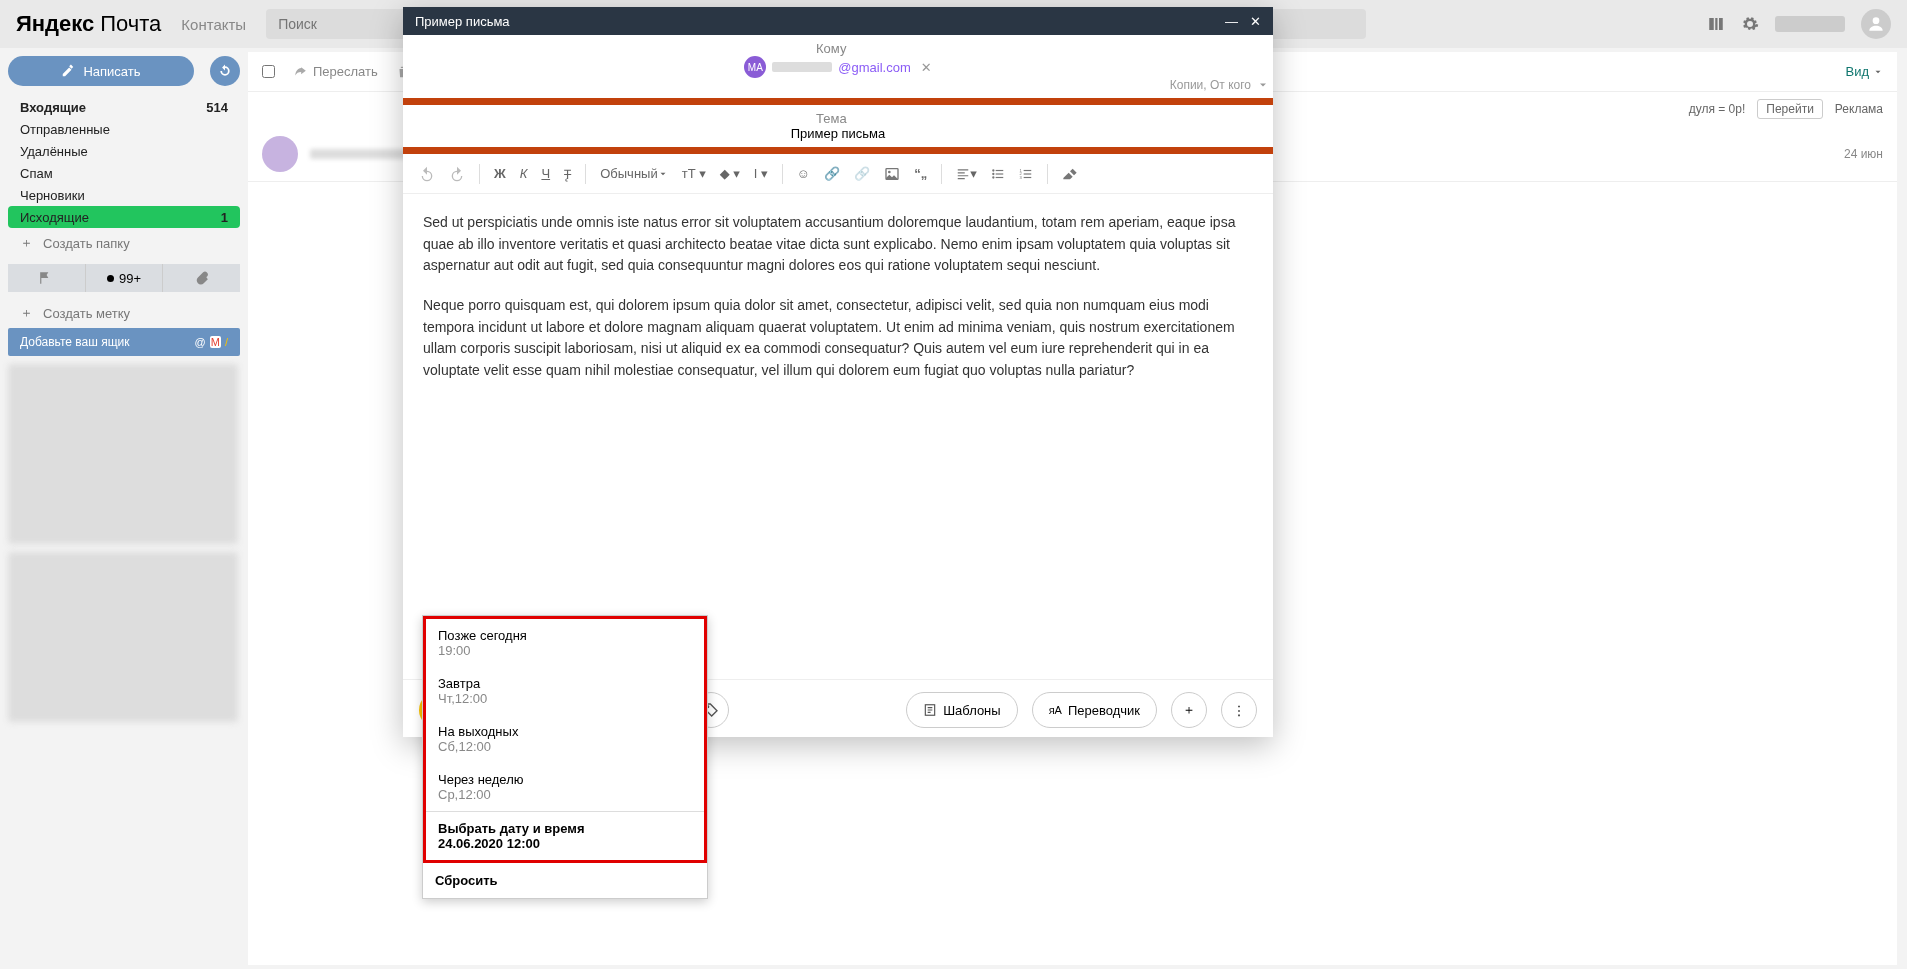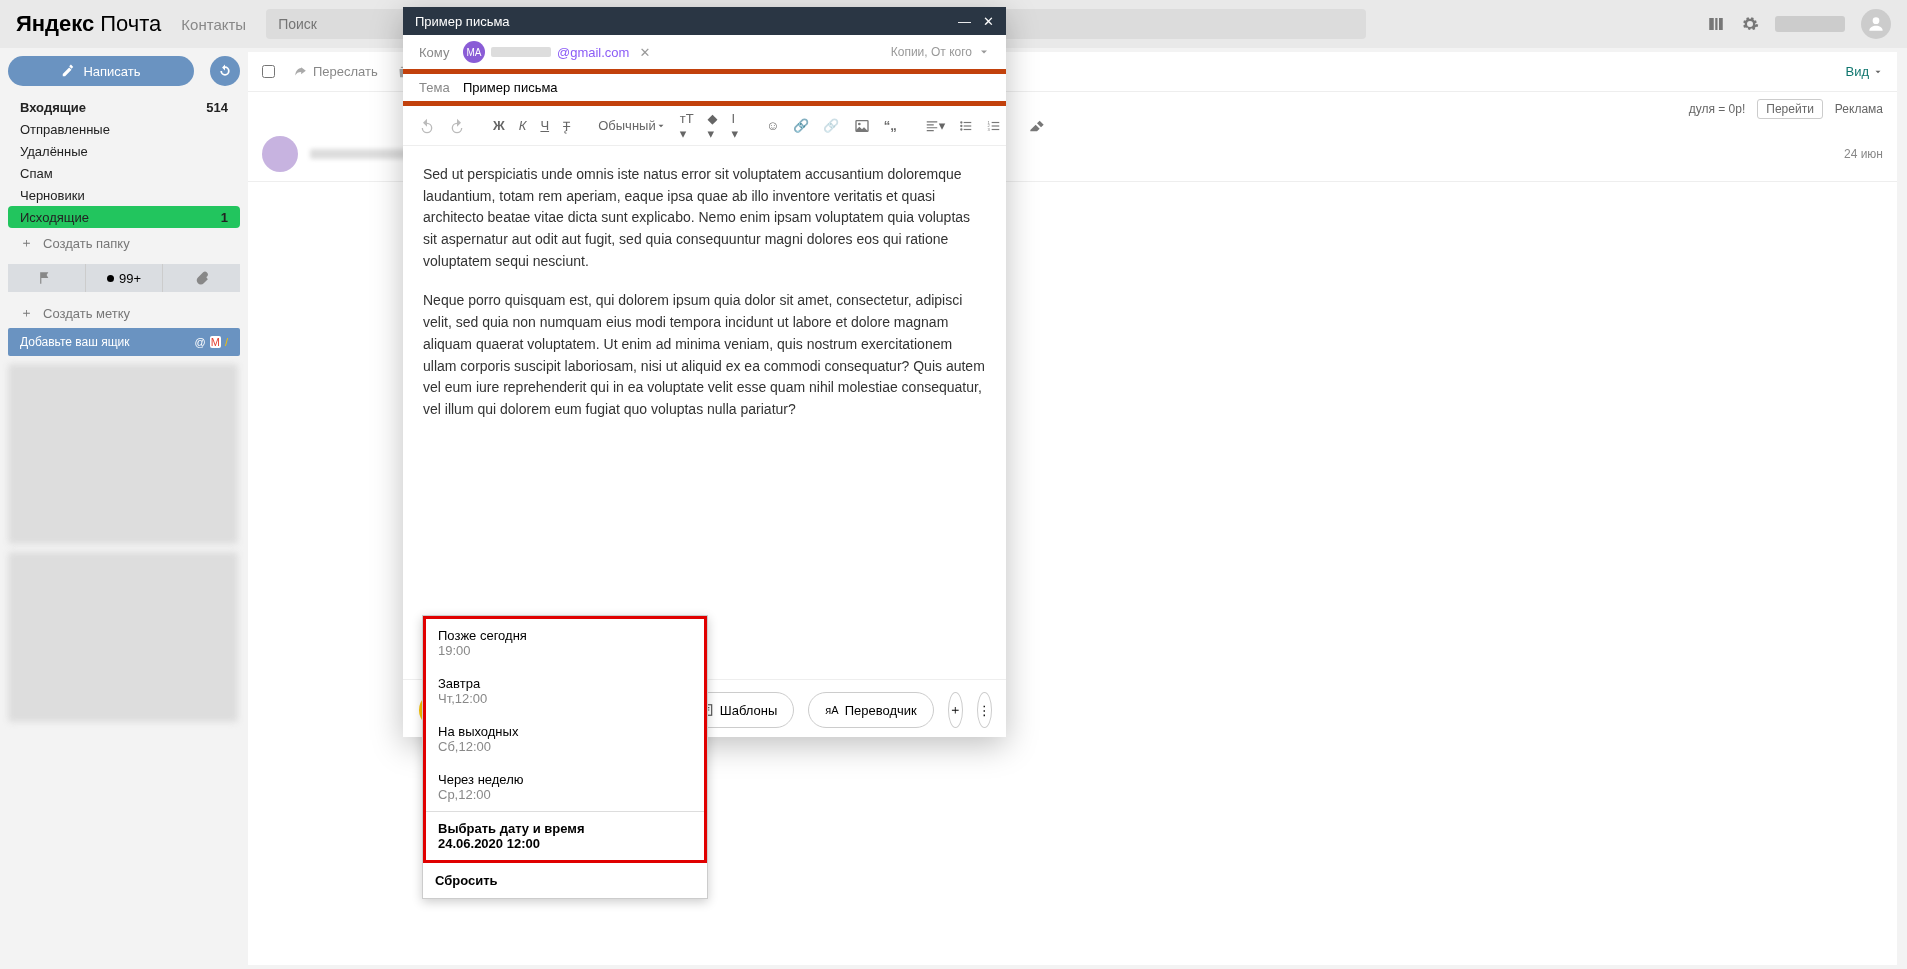--- a/index.html
+++ b/index.html
@@ -54,7 +54,7 @@
 .ad-strip .ad-pill{ border:1px solid #ccc; border-radius:3px; padding:2px 8px; }
 
 
-.compose { position:absolute; left:403px; top:7px; width:603px; height:730px; background:#fff; box-shadow:0 8px 30px rgba(0,0,0,.25); display:flex; flex-direction:column; }
+.compose { position:absolute; left:403px; top:7px; width:870px; height:730px; background:#fff; box-shadow:0 8px 30px rgba(0,0,0,.25); display:flex; flex-direction:column; }
 .compose-titlebar { height:28px; background:#2a3644; color:#fff; display:flex; align-items:center; padding:0 12px; font-size:13px; }
 .compose-titlebar .win-icons { margin-left:auto; display:flex; gap:12px; }
 .field-row { display:flex; align-items:center; padding:6px 16px; border-bottom:5px solid #c2410c; font-size:13px; }

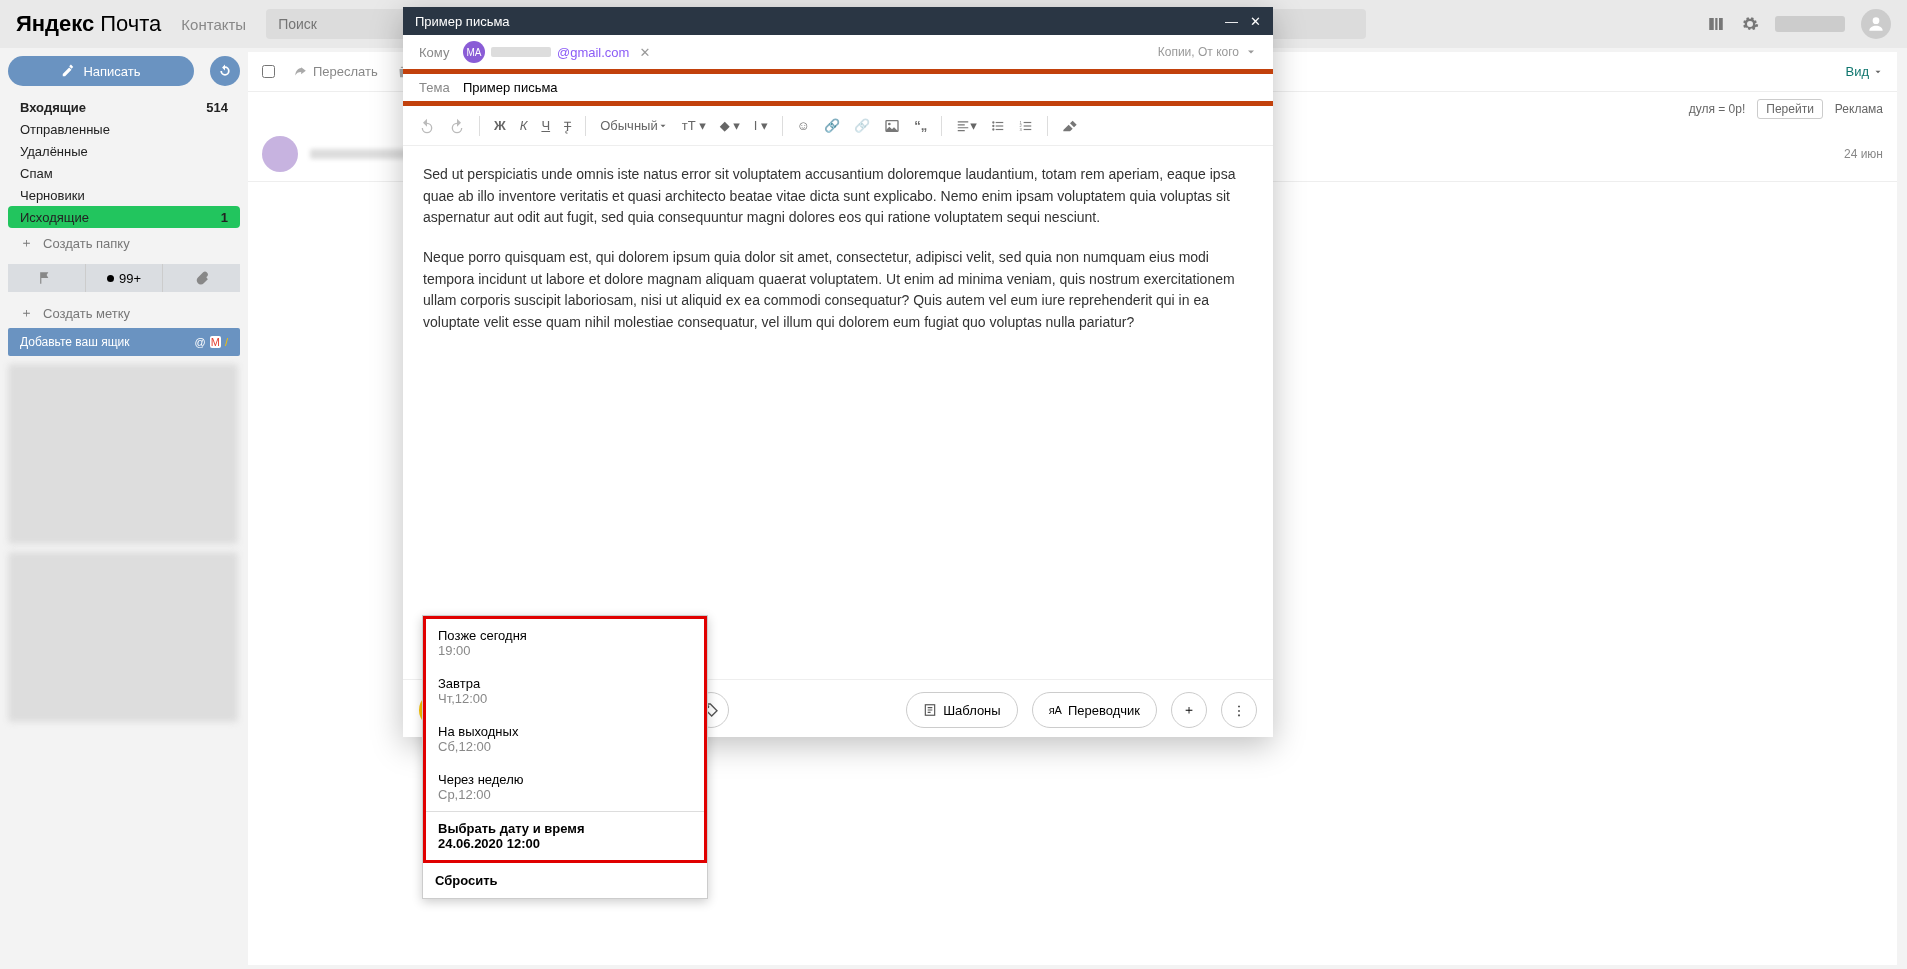--- a/index.html
+++ b/index.html
@@ -57,7 +57,7 @@
 .compose { position:absolute; left:403px; top:7px; width:870px; height:730px; background:#fff; box-shadow:0 8px 30px rgba(0,0,0,.25); display:flex; flex-direction:column; }
 .compose-titlebar { height:28px; background:#2a3644; color:#fff; display:flex; align-items:center; padding:0 12px; font-size:13px; }
 .compose-titlebar .win-icons { margin-left:auto; display:flex; gap:12px; }
-.field-row { display:flex; align-items:center; padding:6px 16px; border-bottom:5px solid #c2410c; font-size:13px; }
+.field-row { display:flex; align-items:center; padding:6px 4px; border-bottom:7px solid #c2410c; font-size:13px;flex-direction:column; }
 .field-row .lbl { width:44px; color:#888; }
 .chip { display:flex; align-items:center; gap:6px; }
 .chip .ava { width:22px; height:22px; border-radius:50%; background:#8a5cd6; color:#fff; font-size:10px; display:flex; align-items:center; justify-content:center; }

